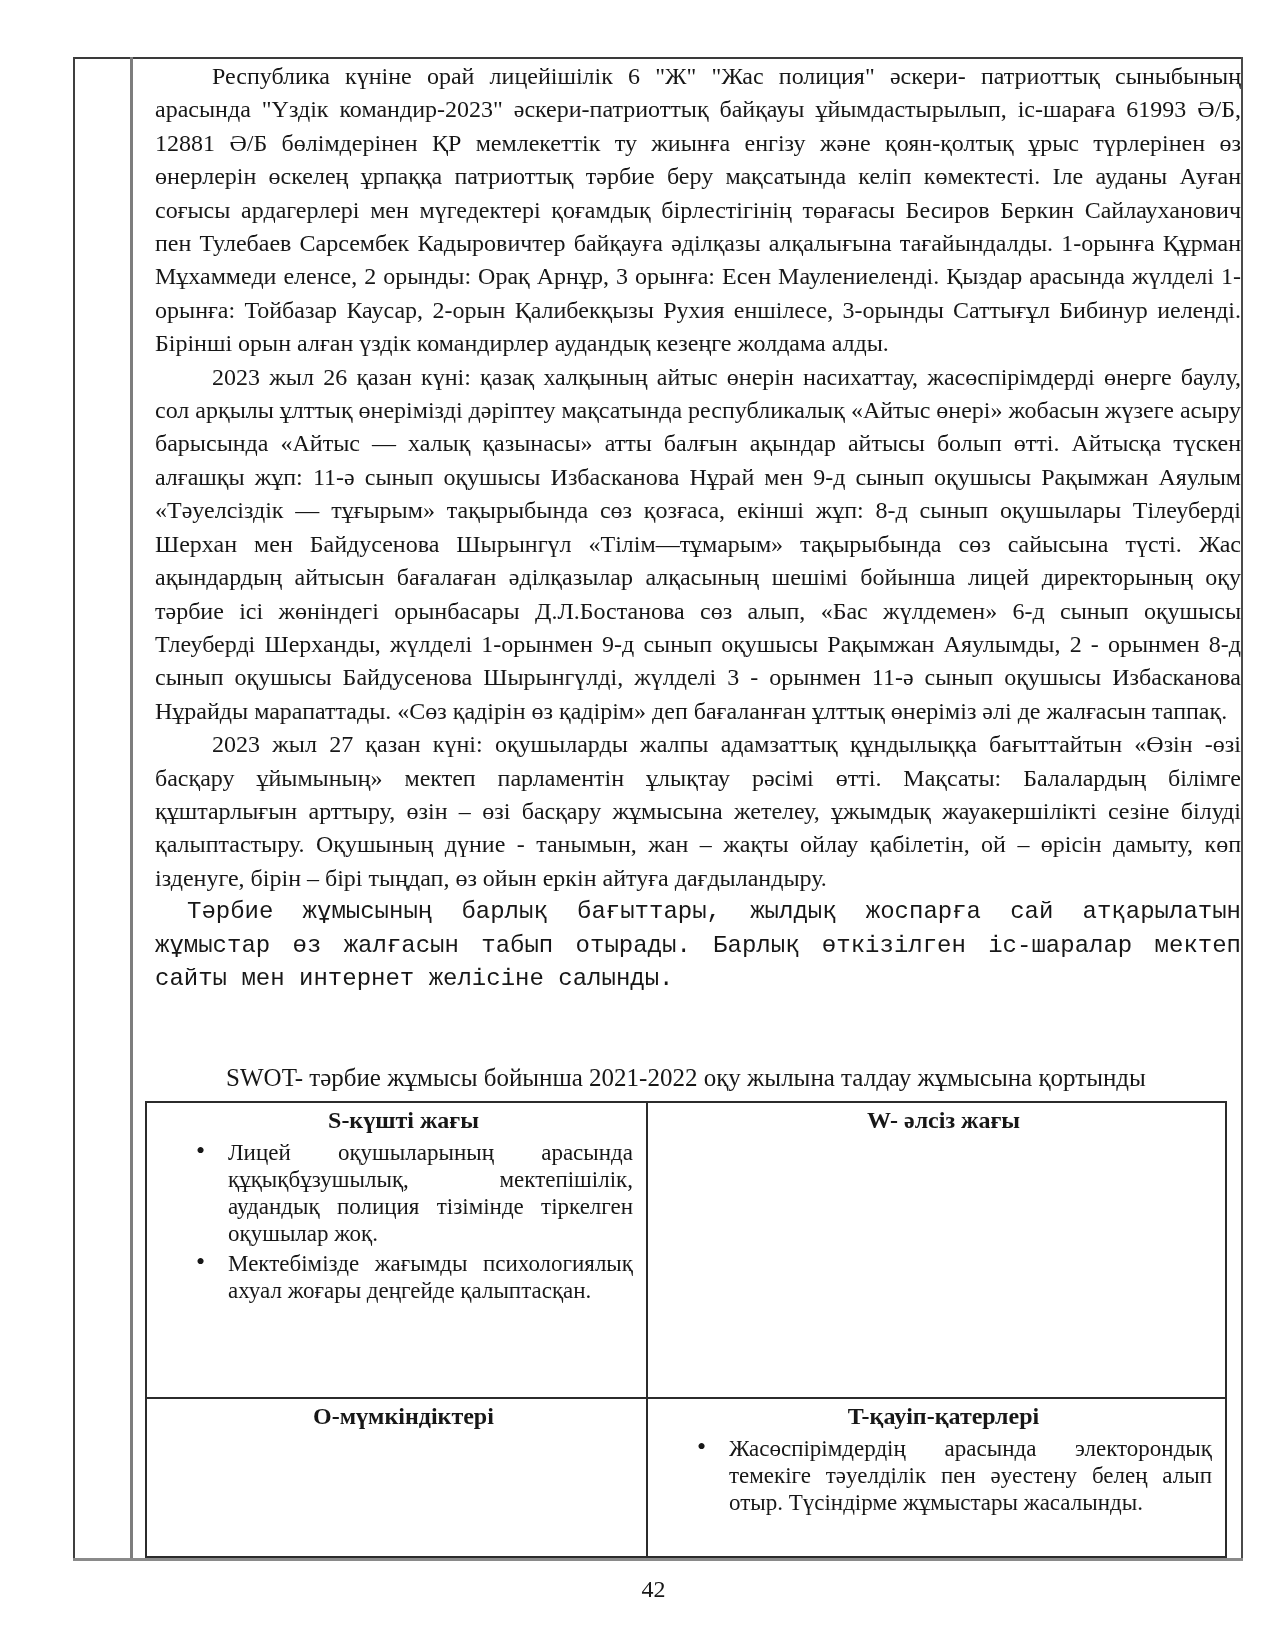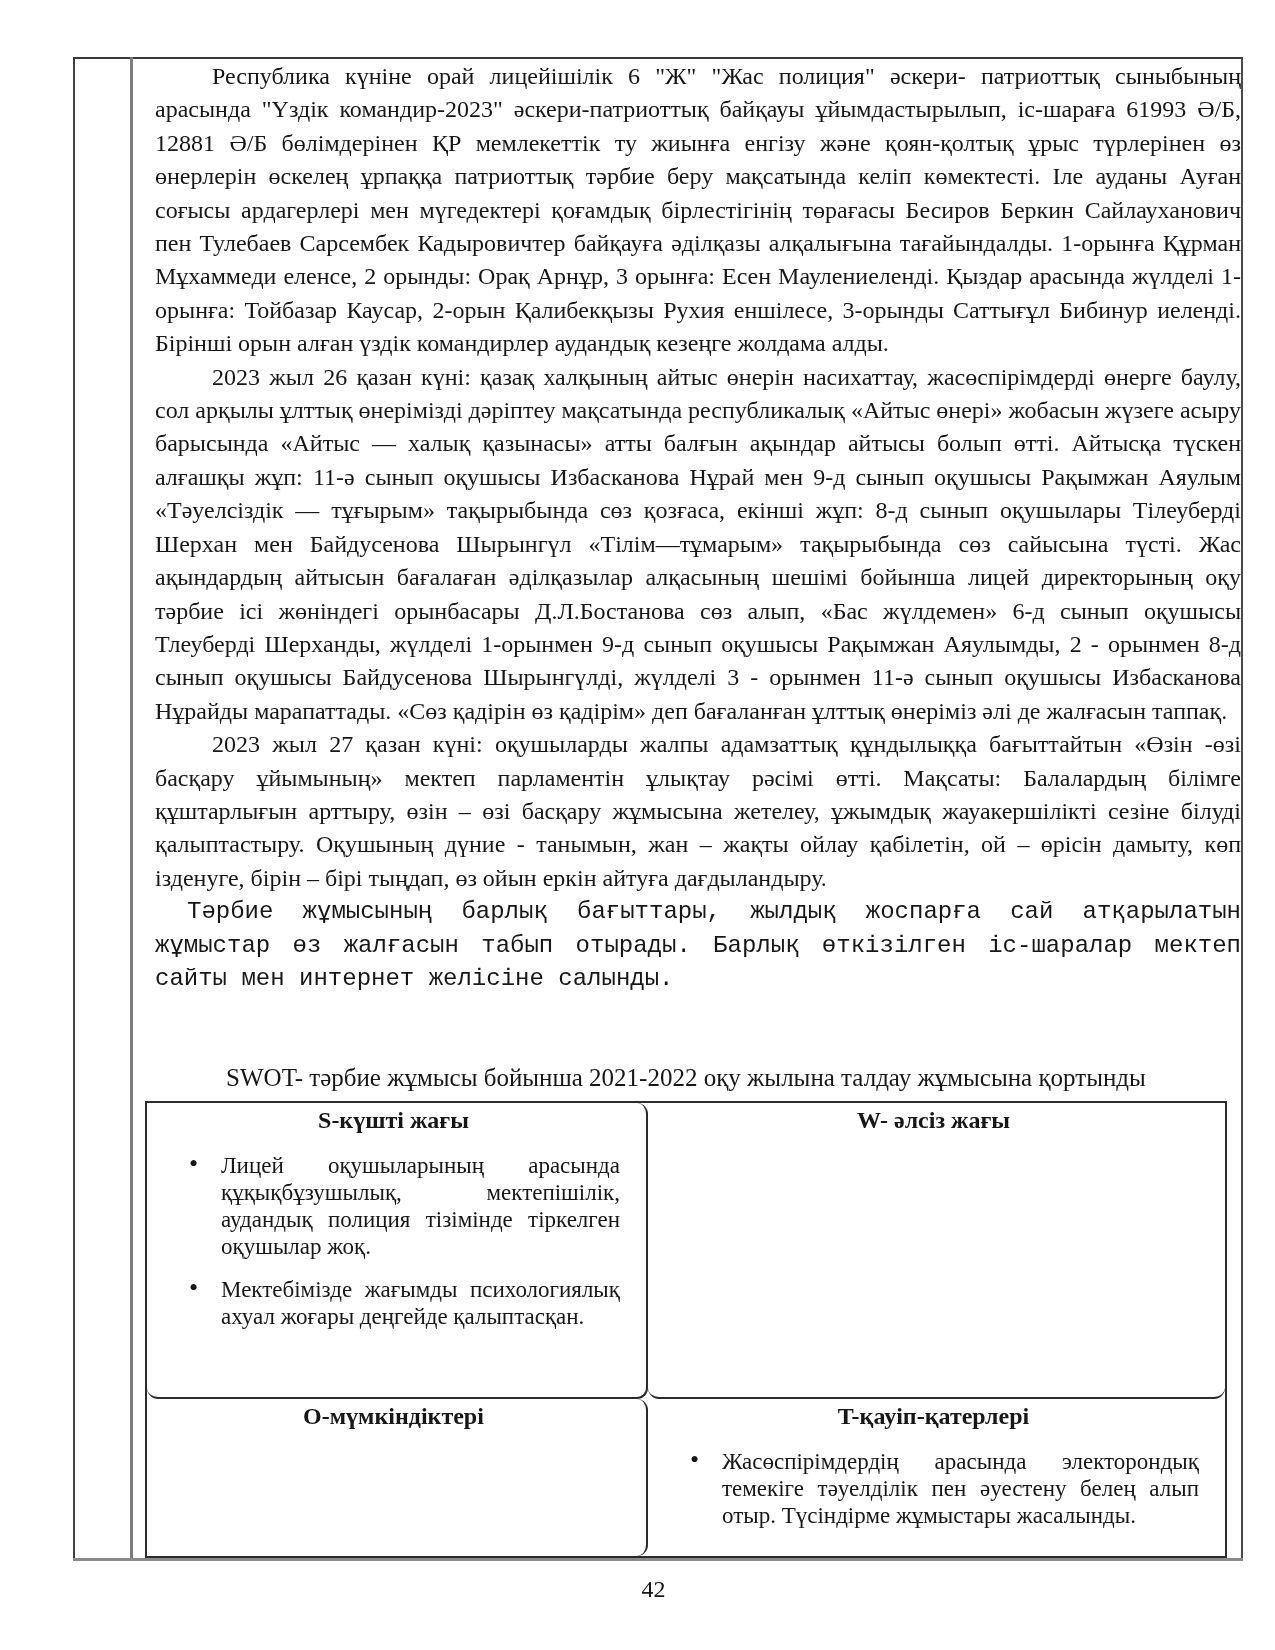--- a/index.html
+++ b/index.html
@@ -45,8 +45,8 @@
   }
   .cell {
     box-sizing:border-box; overflow:hidden;
-    padding:2px 10px 0 4px;
-    font-size:23px; line-height:27px; text-align:justify;border-radius:11px;
+    padding:2px 10px 0 24px;
+    font-size:23px; line-height:27px; text-align:justify;
   }
   .cell-s, .cell-o { border-right:2px solid #2b2b2b; }
   .cell-s, .cell-w { border-bottom:2px solid #2b2b2b; }

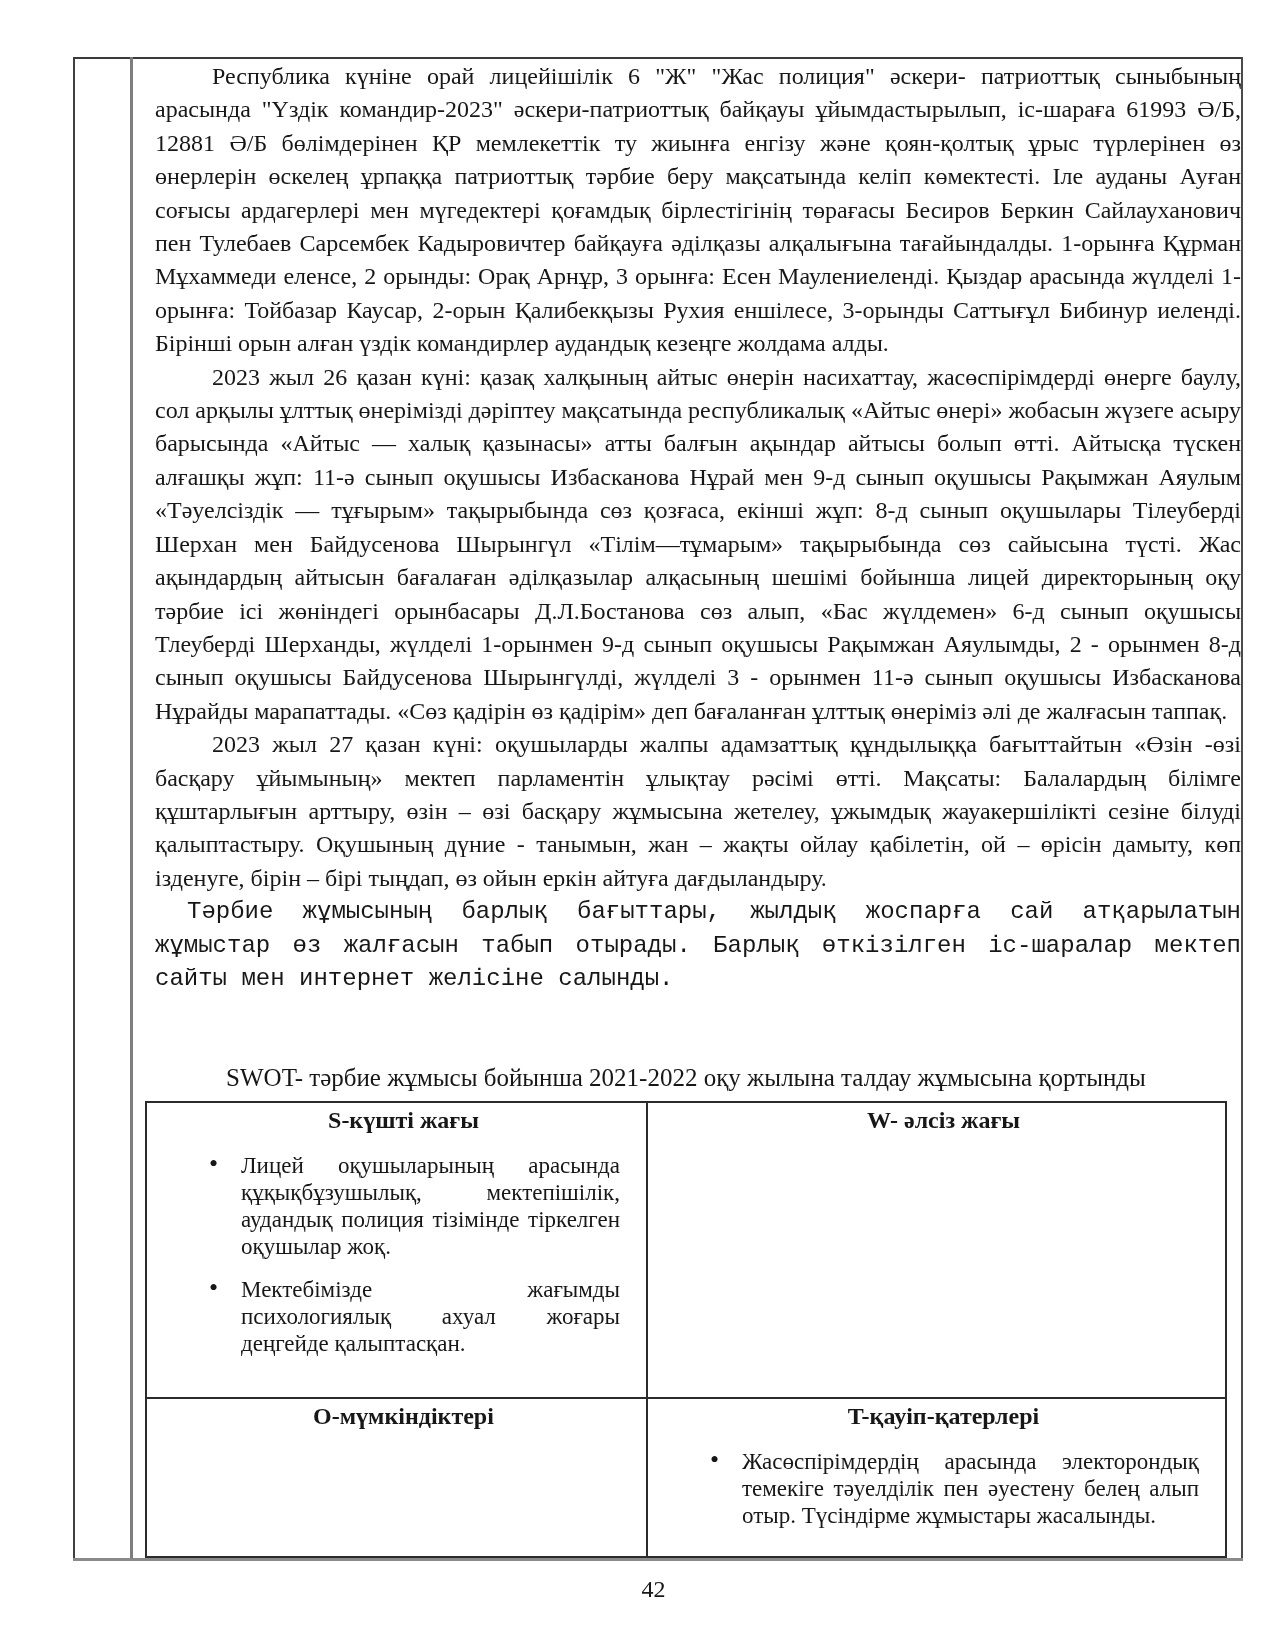--- a/index.html
+++ b/index.html
@@ -55,7 +55,7 @@
     text-indent:0;
   }
   .bullets { list-style:none; margin:0; padding:0 0 0 20px; }
-  .bullets li { position:relative; padding-left:34px; margin:16px; }
+  .bullets li { position:relative; padding-left:34px; margin:3px; }
   .bullets li::before {
     content:"\2022";
     position:absolute; left:2px; top:-2px; font-size:26px;

